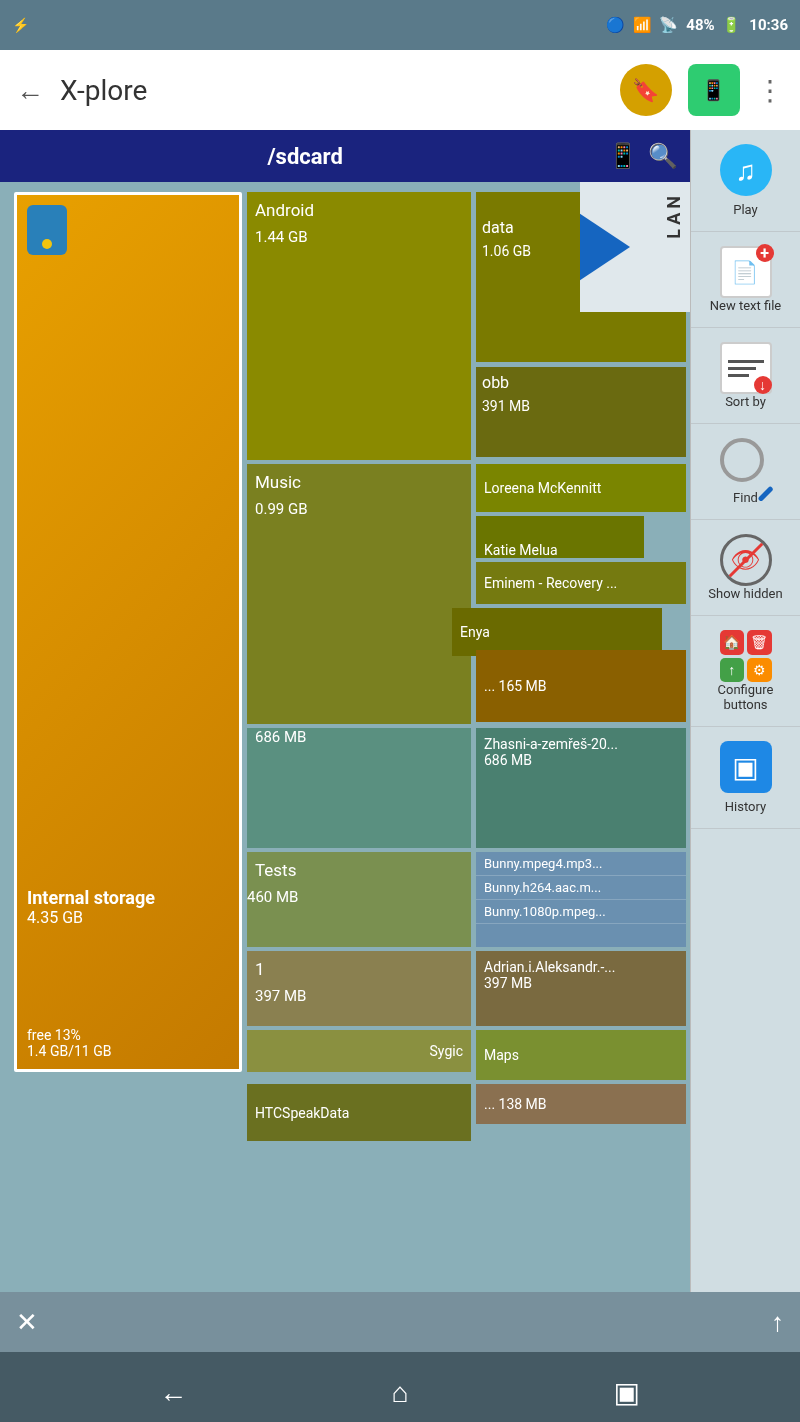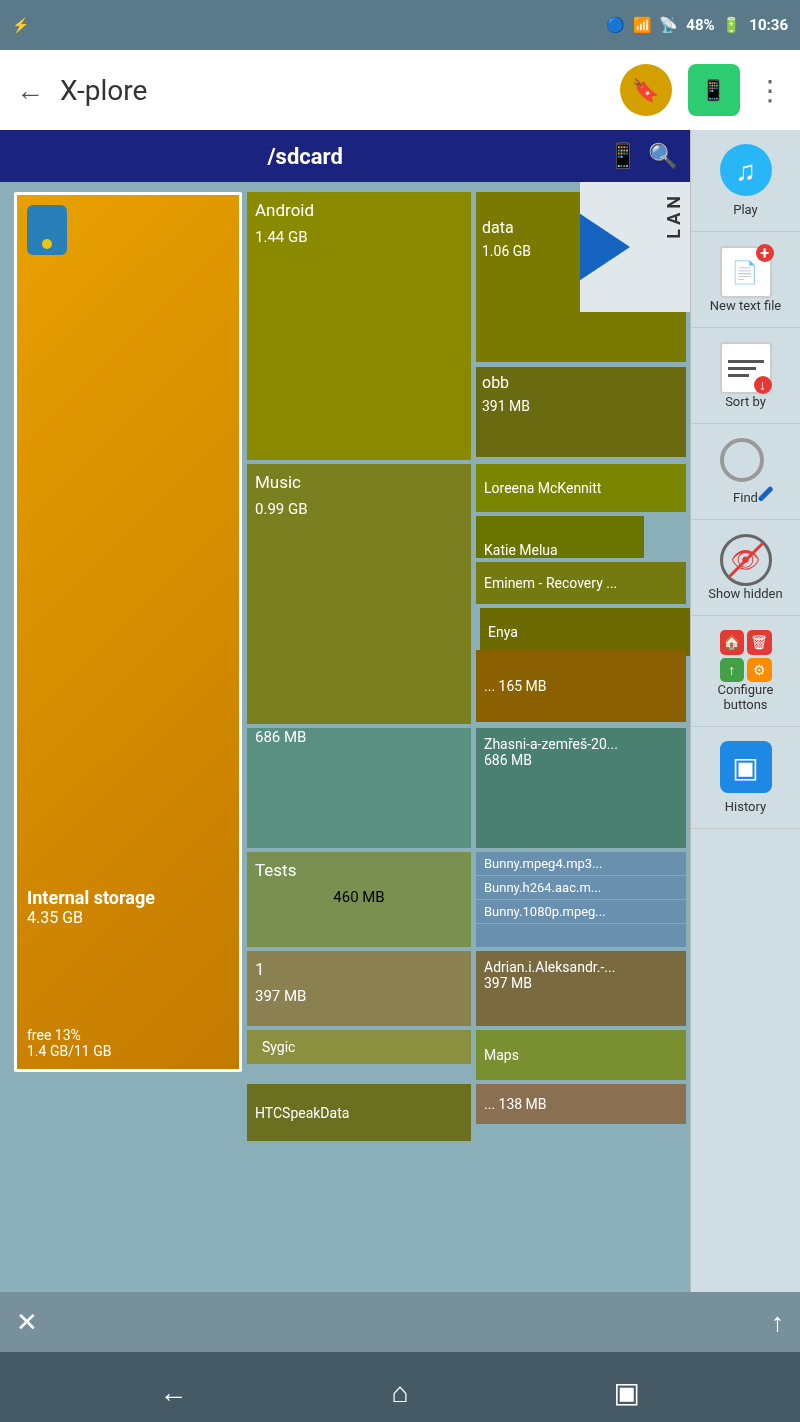--- a/index.html
+++ b/index.html
@@ -227,7 +227,7 @@
     }
     .enya-block {
       position: absolute;
-      left: 480px;
+      left: 452px;
       top: 426px;
       width: 210px;
       height: 48px;

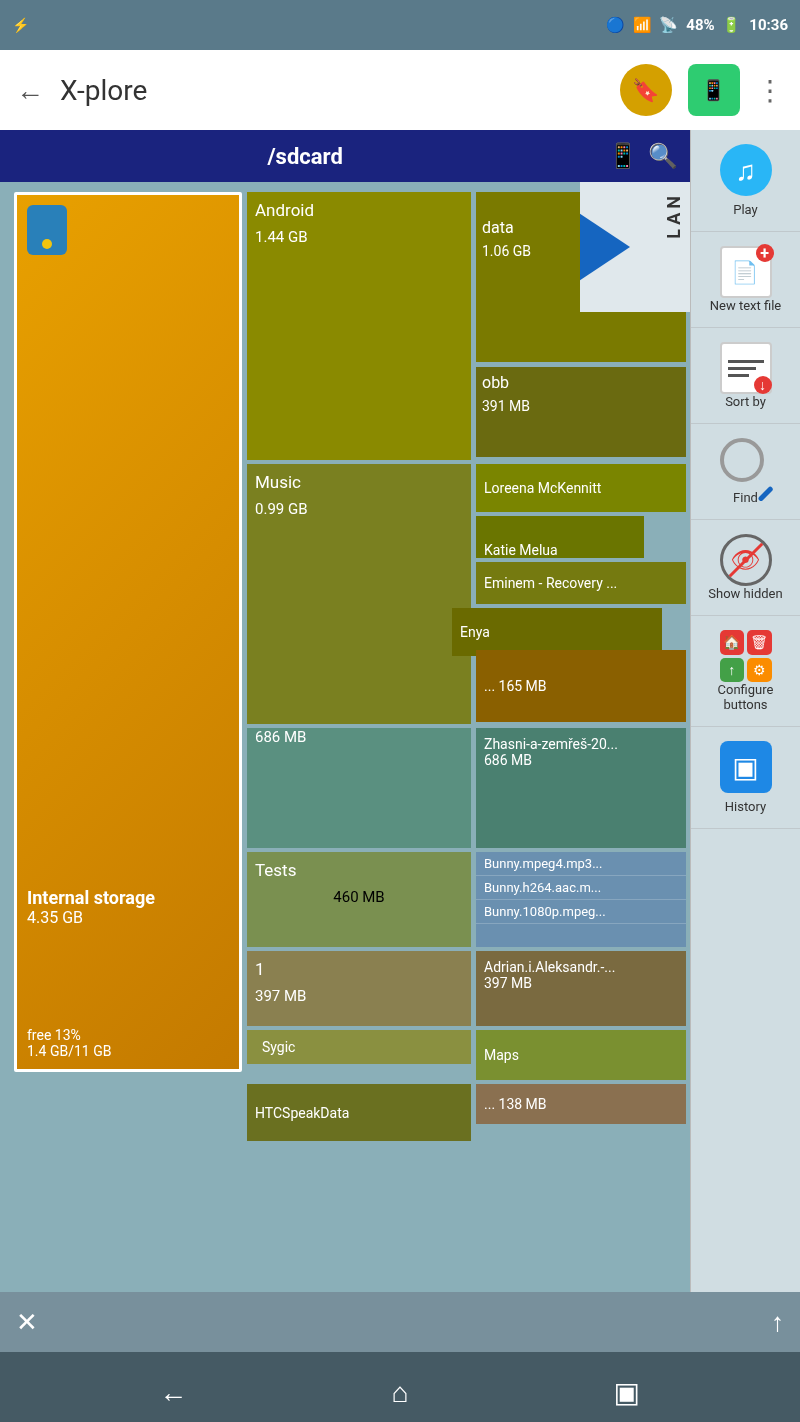--- a/index.html
+++ b/index.html
@@ -277,7 +277,7 @@
       background: #7a9050;
     }
     .tests-label { color: white; font-size: 17px; padding: 8px; }
-    .tests-size { color: #000000; font-size: 15px; padding: 0 8px; text-align: center; }
+    .tests-size { color: #ffffff; font-size: 15px; padding: 0 0; }
 
     .bunny-block {
       position: absolute;

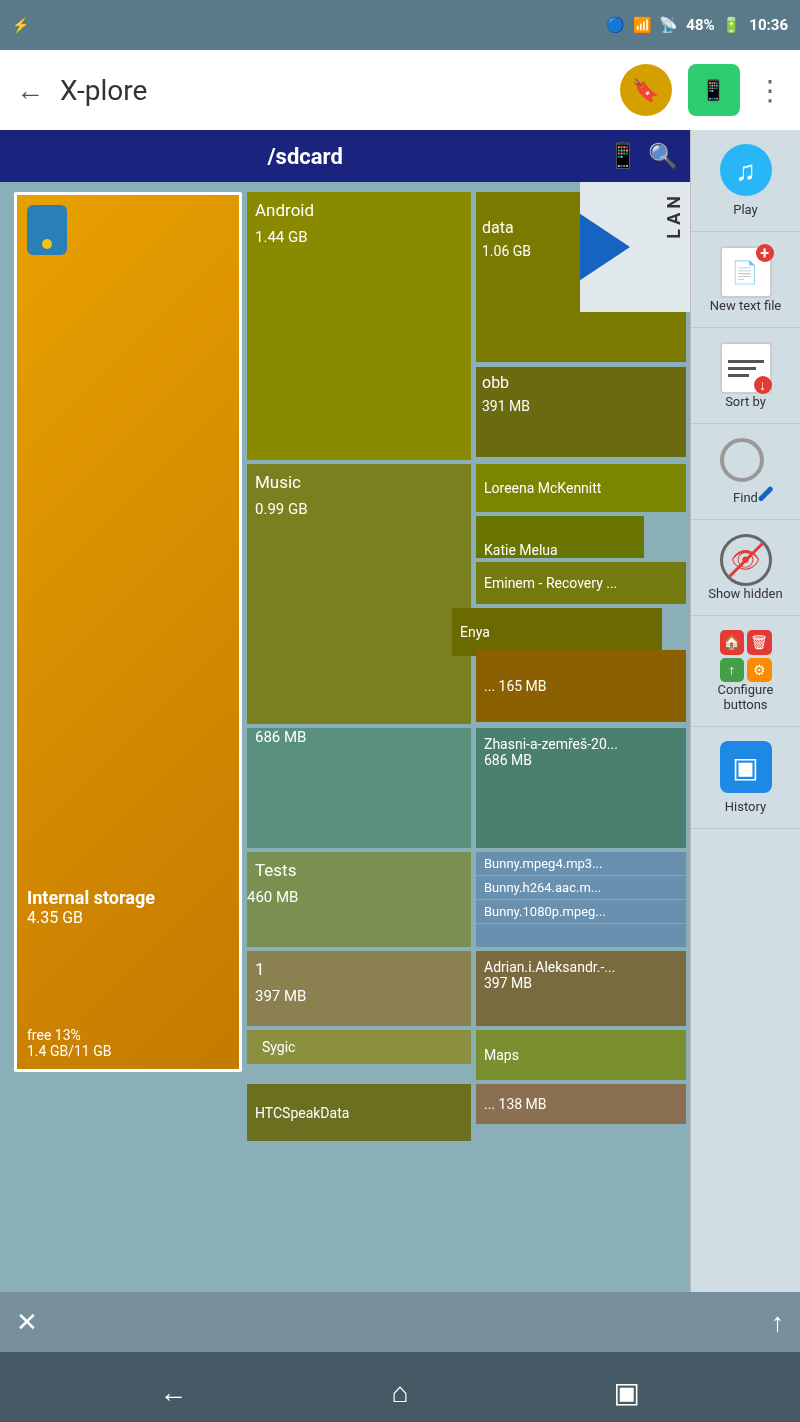--- a/index.html
+++ b/index.html
@@ -317,9 +317,9 @@
       left: 247px;
       top: 848px;
       width: 224px;
-      height: 34px;
+      height: 42px;
       background: #8a9040;
-      display: flex; align-items: center; padding: 0 15px;
+      display: flex; align-items: center; padding: 0 8px; justify-content: flex-end;
     }
     .maps-block {
       position: absolute;

